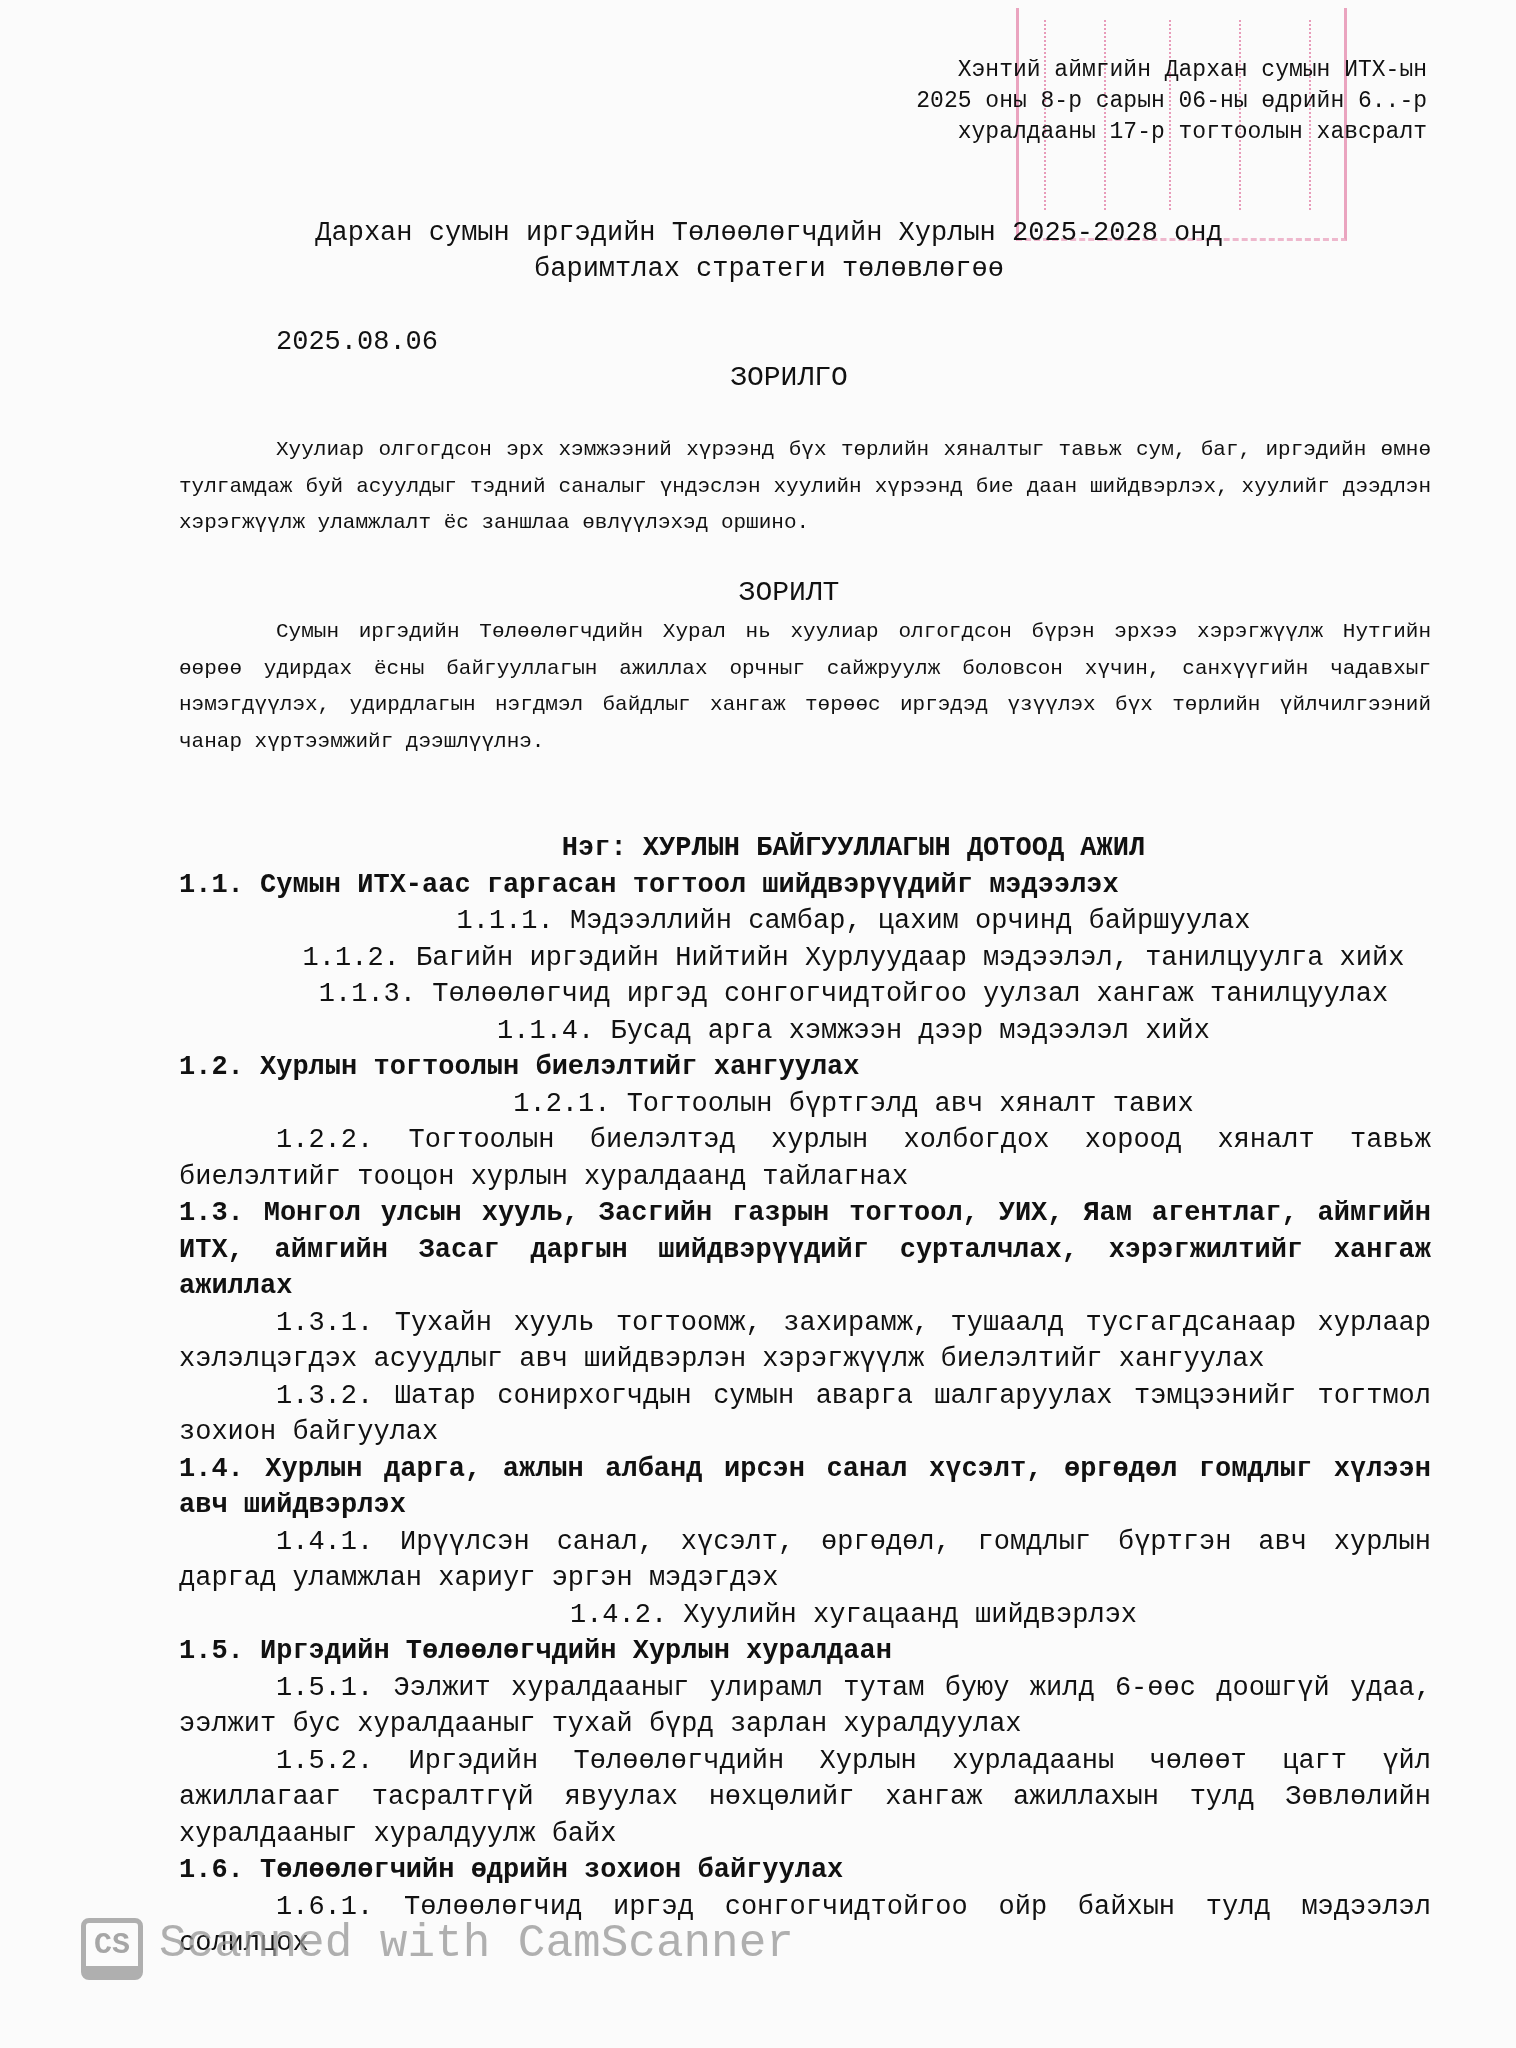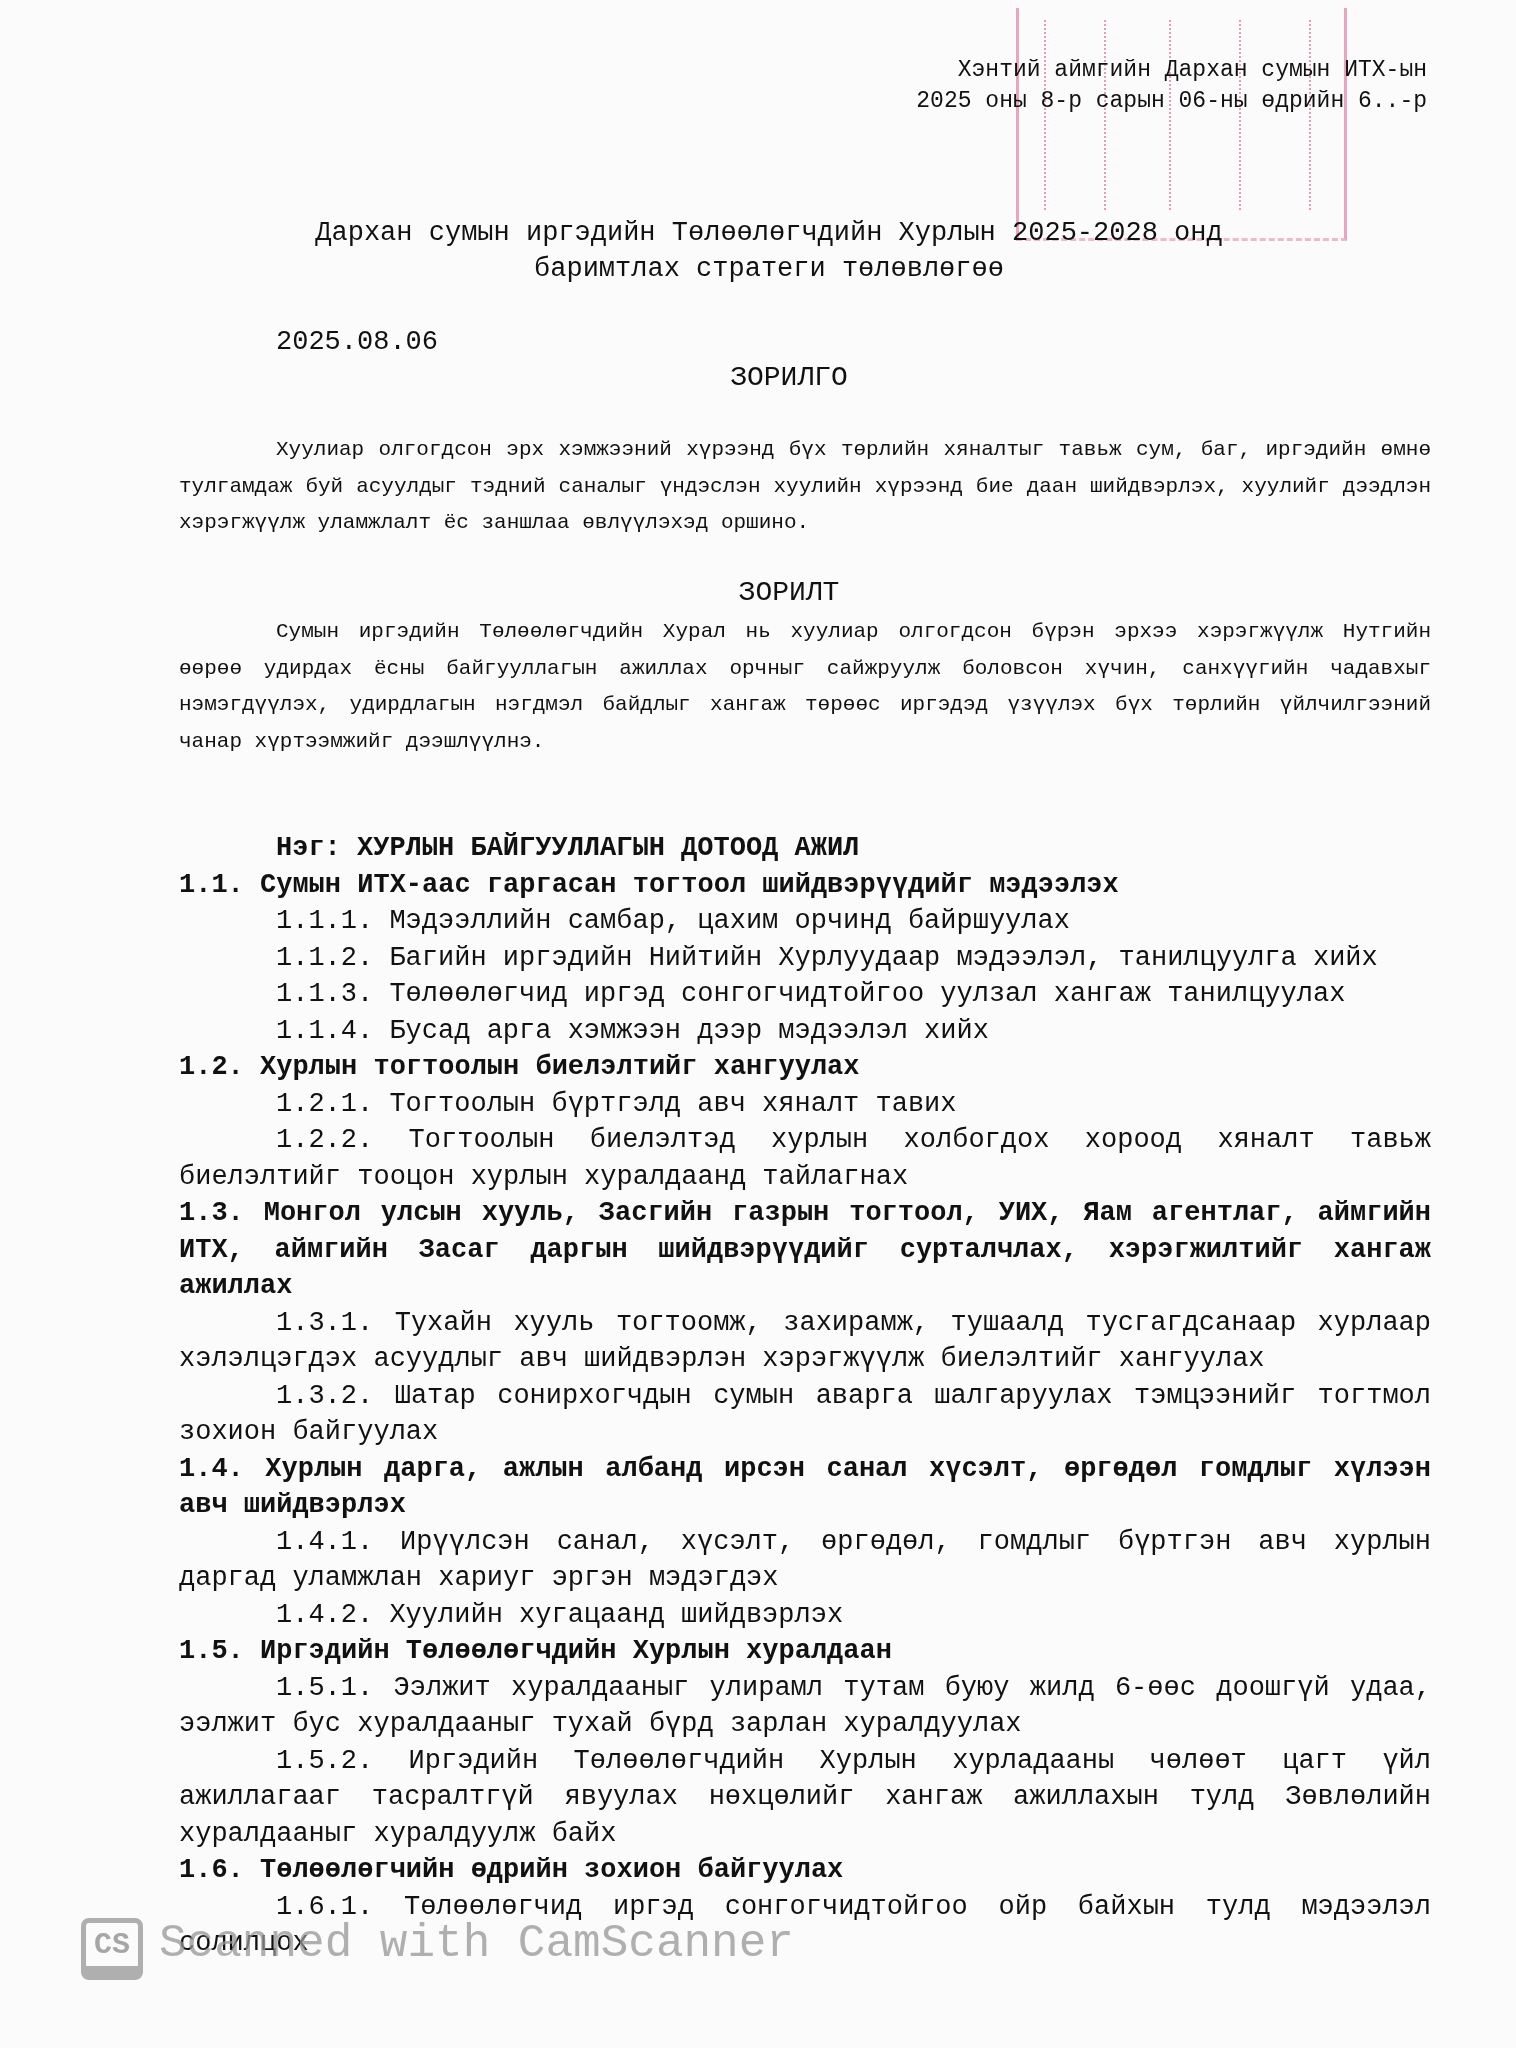--- a/index.html
+++ b/index.html
@@ -70,6 +70,7 @@
   <div class="header-note">
     <div>Хэнтий аймгийн Дархан сумын ИТХ-ын</div>
     <div>2025 оны 8-р сарын 06-ны өдрийн 6..-р</div>
+    <div>хуралдааны 17-р тогтоолын хавсралт</div>
   </div>
 
   <div class="title">

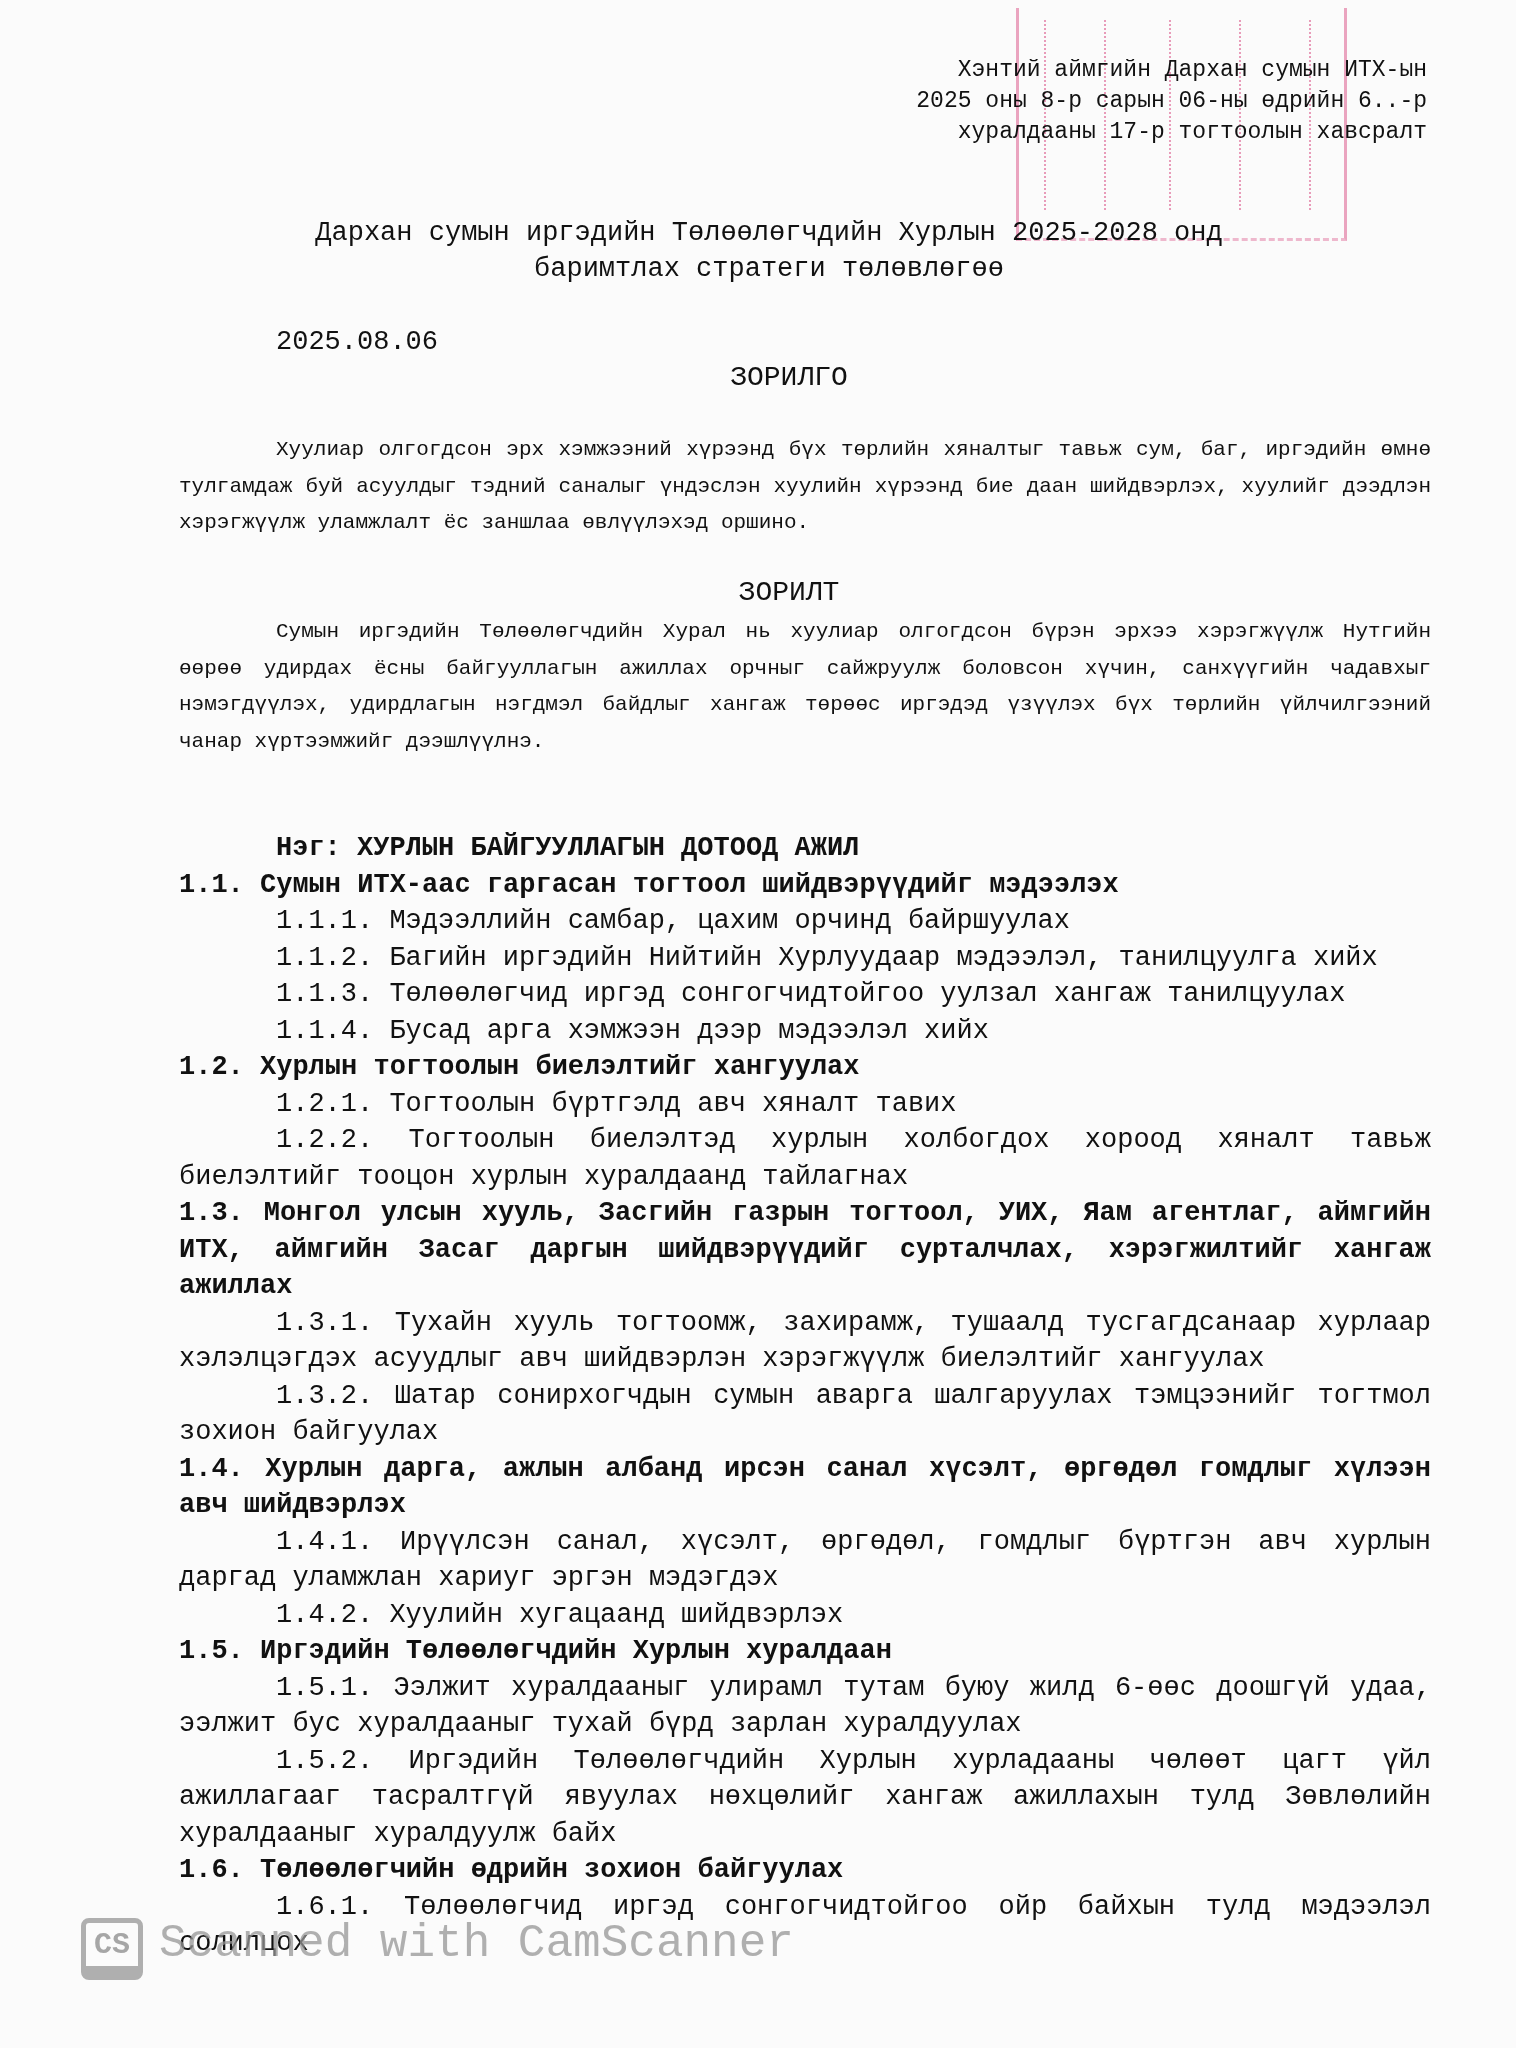--- a/index.html
+++ b/index.html
@@ -39,7 +39,7 @@
   .body-block { position: absolute; left: 168px; width: 1252px; top: 830px; font-size: 27px; line-height: 36.5px; }
   .line { margin: 0; }
   .b { font-weight: bold; }
-  .ind1 { padding-left: 97px; }
+  .ind1 { padding-left: 97px; text-align: center; }
   .j { text-align: justify; text-indent: 97px; }
   .watermark {
     position: absolute; left: 62px; top: 1918px; display: flex; align-items: flex-start; gap: 16px;

